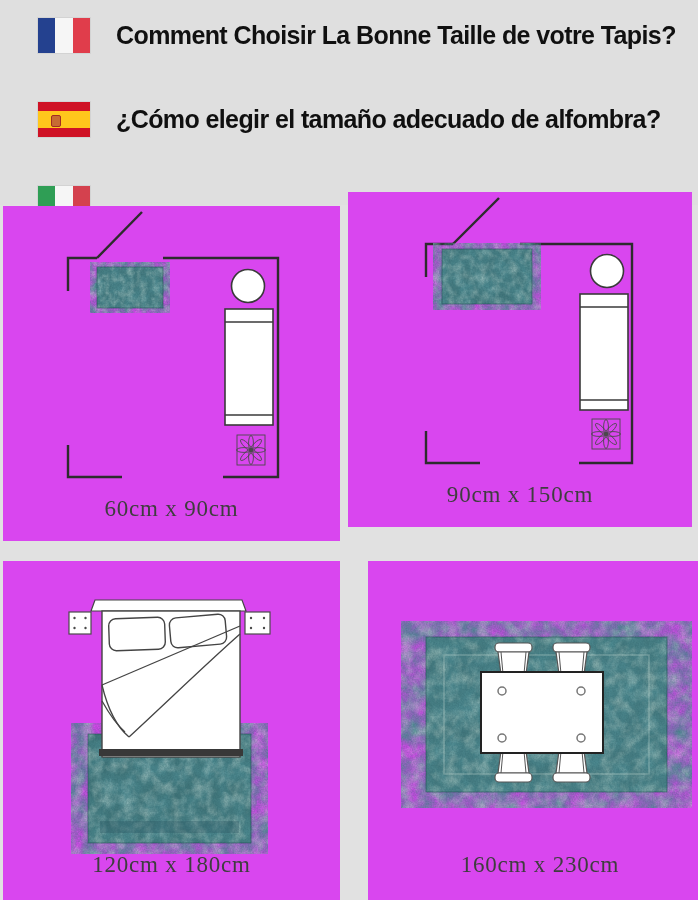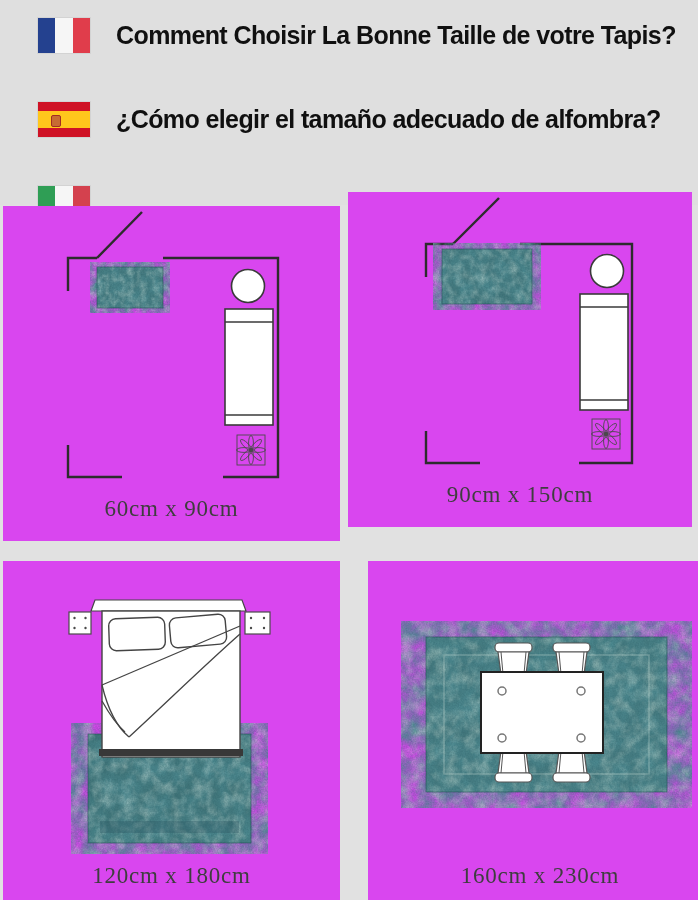--- a/index.html
+++ b/index.html
@@ -39,7 +39,7 @@
     font-size:23px;color:#3e3e3e;letter-spacing:0.8px;font-weight:400;
   }
   .row-top .size-label{bottom:19px;}
-  .row-bottom .size-label{bottom:11px;}
+  .row-bottom .size-label{bottom:22px;}
 </style>
 </head>
 <body>

